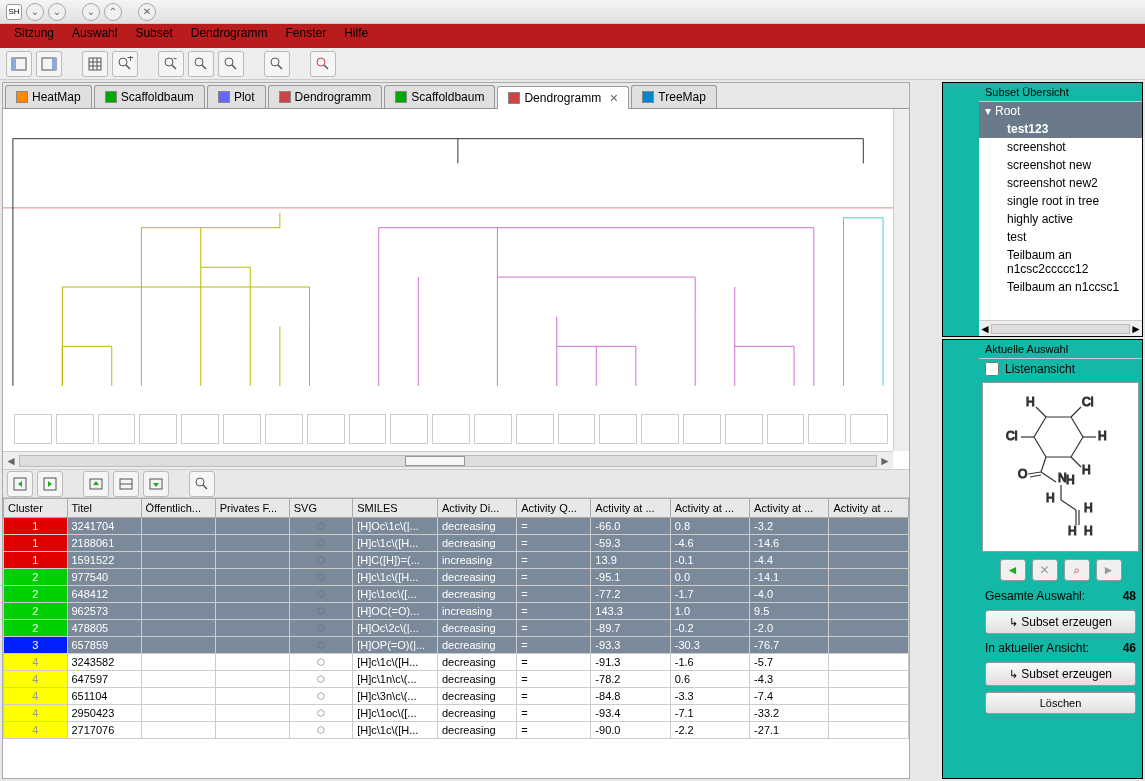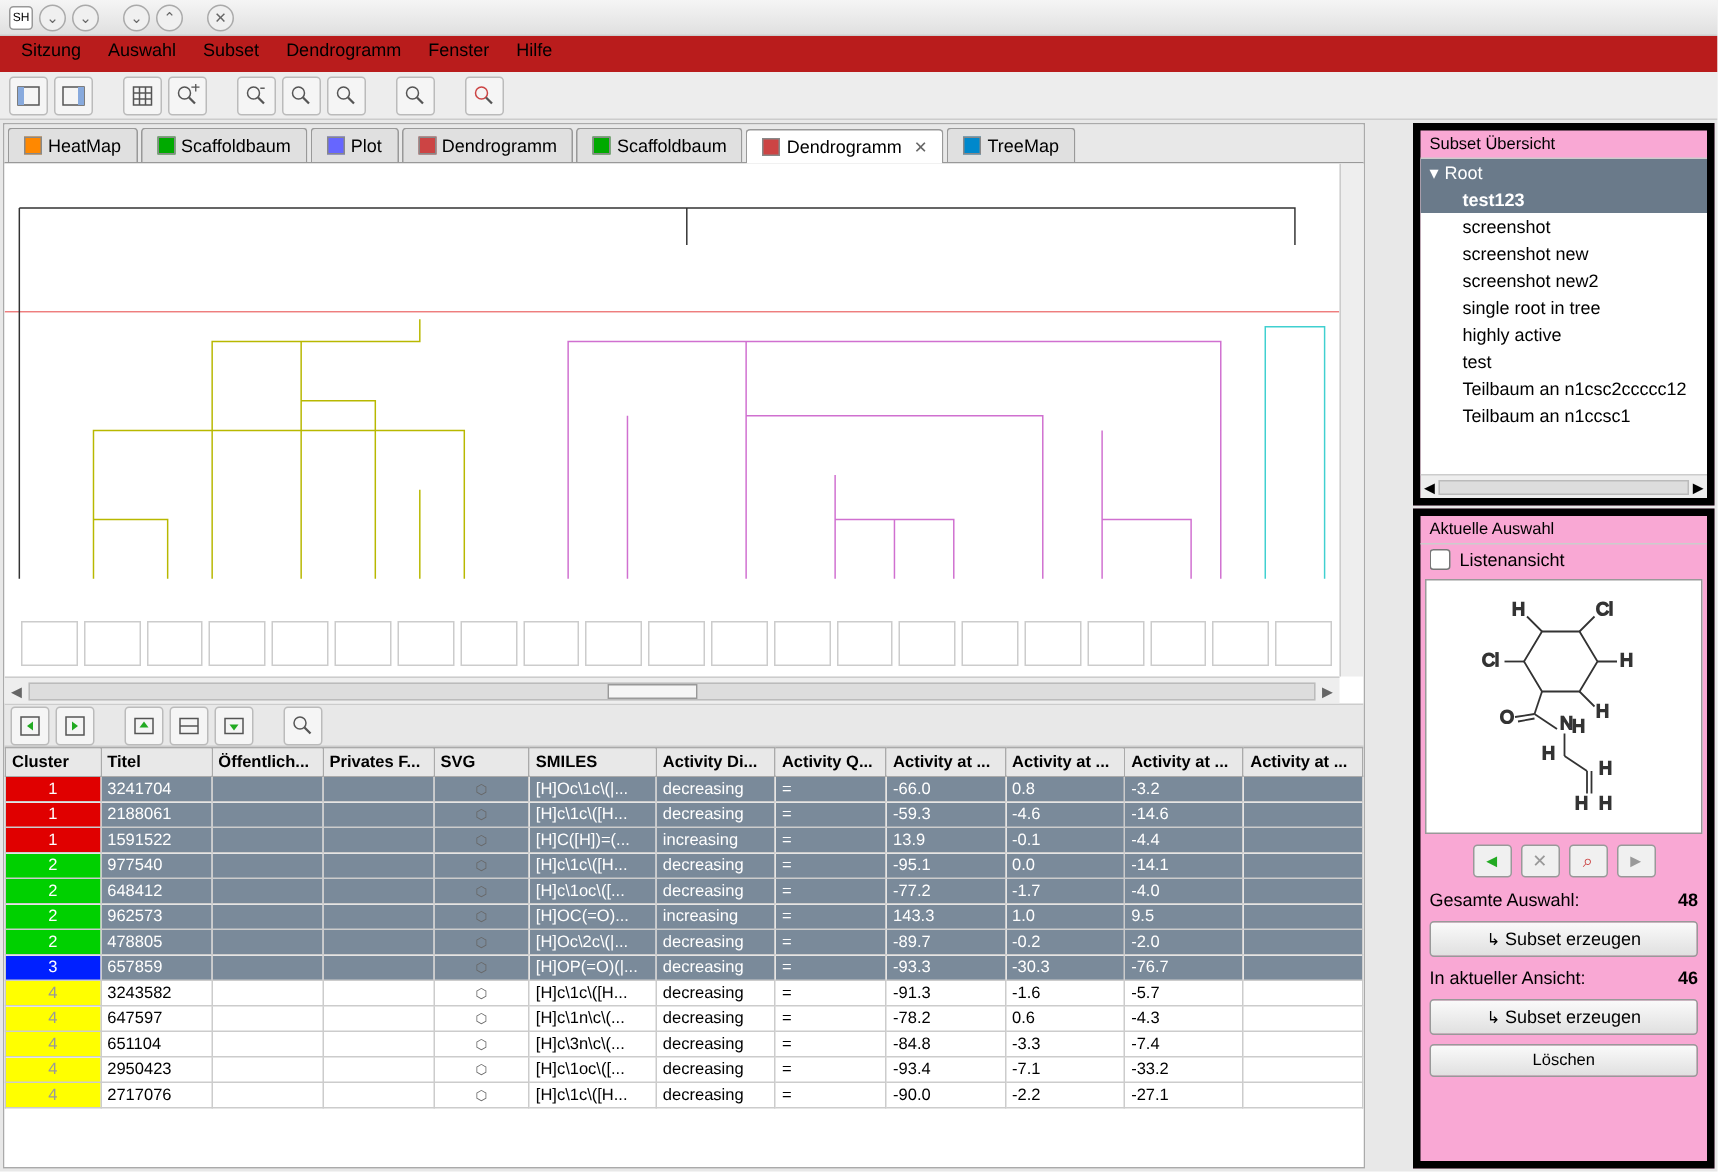--- a/index.html
+++ b/index.html
@@ -38,7 +38,7 @@
 tr.sel td.cluster-blue { background:#0020ff; color:#fff; text-align:center; }
 tr td.cluster-yellow { background:#ffff00; color:#999; text-align:center; }
 .right { width:205px; display:flex; flex-direction:column; padding:2px; gap:2px; }
-.panel { border:5px solid #000000; background:#f9a8d4; display:flex; flex-direction:column; }
+.panel { border:1px solid #000000; background:#14b8a6; display:flex; flex-direction:column;padding-left:36px; }
 .panel-title { padding:3px 6px; font-size:11px; border-bottom:1px solid #ccc; }
 .tree { flex:1; background:#fff; overflow:auto; font-size:11px; }
 .tree-root { background:#6a7a8a; color:#fff; padding:2px 6px; display:flex; align-items:center; gap:4px; }

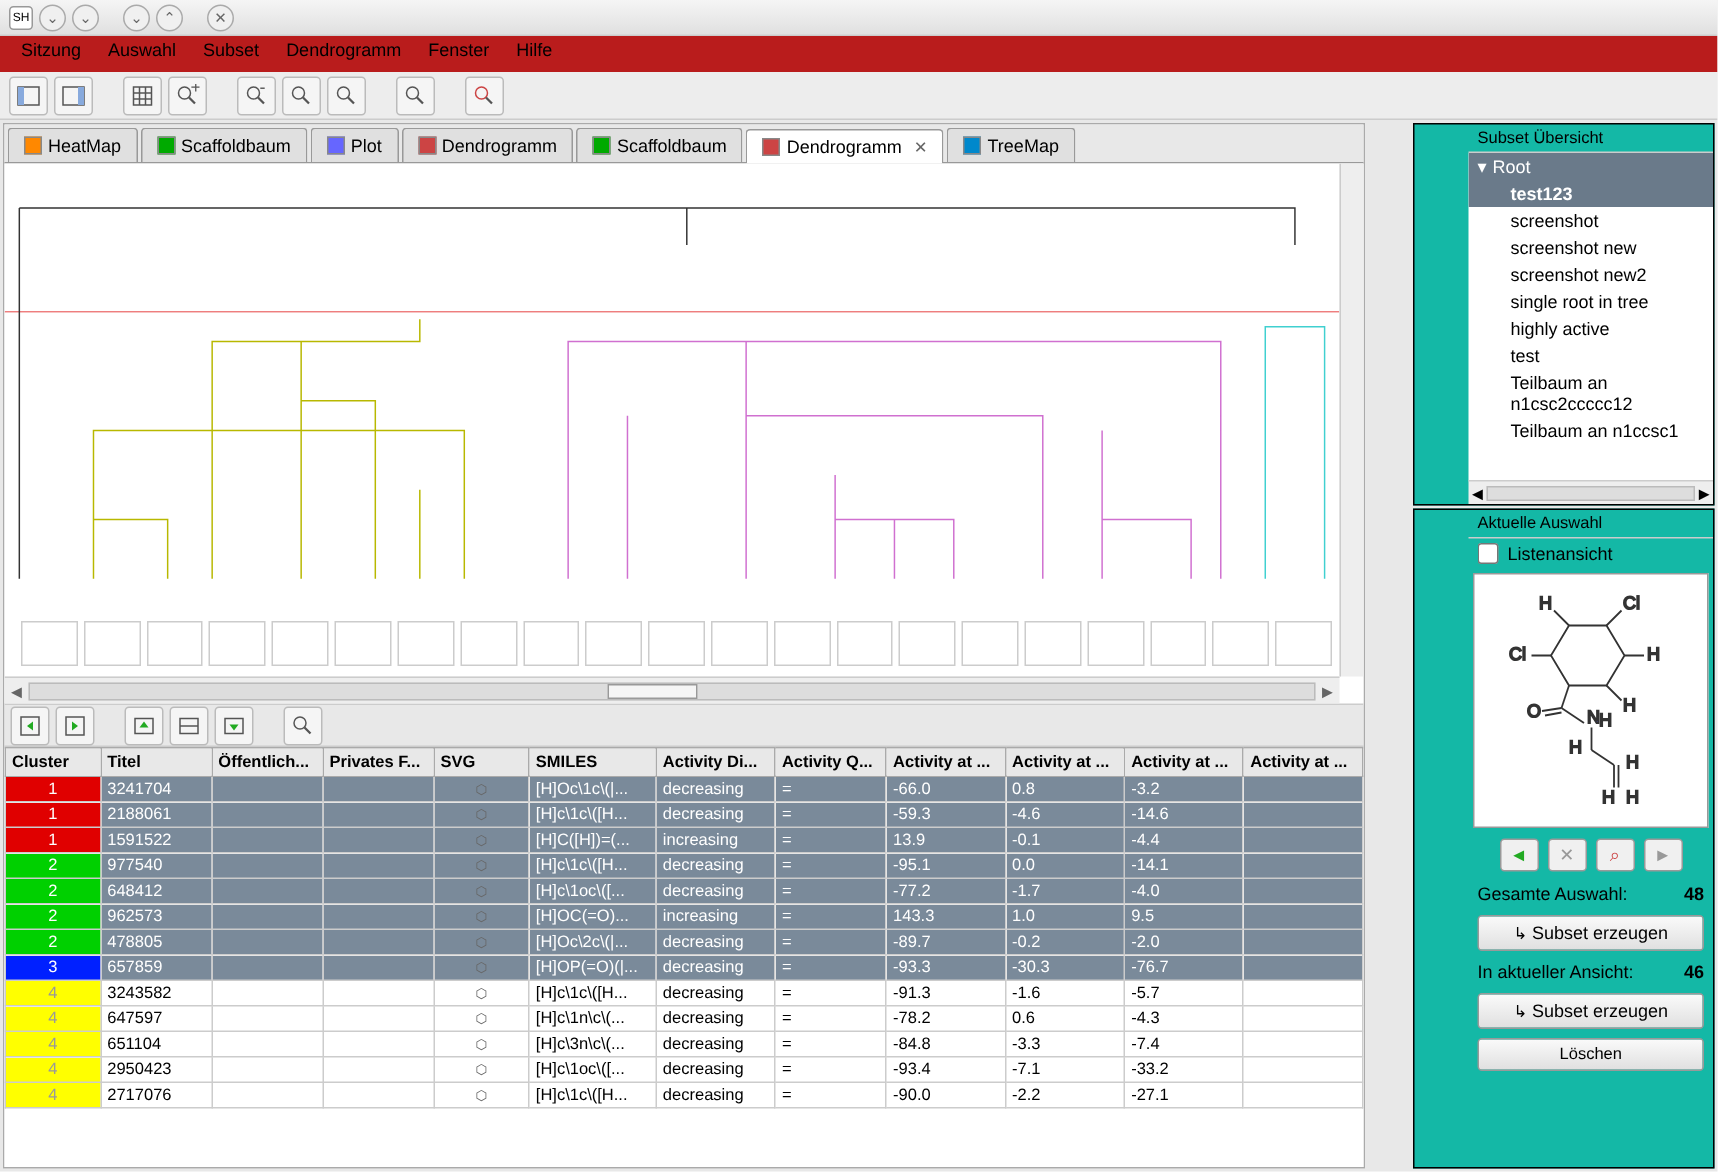--- a/index.html
+++ b/index.html
@@ -30,7 +30,7 @@
 .lower-toolbar { height:28px; display:flex; align-items:center; padding:0 4px; gap:4px; background:#e8e8e8; border-bottom:1px solid #ccc; }
 .table-wrap { flex:0 0 280px; overflow:auto; background:#fff; position:relative; }
 table { border-collapse:collapse; width:100%; }
-th { background:#e8e8e8; border:1px solid #aaa; padding:3px 4px; text-align:left; font-weight:bold; font-size:11px; white-space:nowrap; overflow:hidden; position:sticky; top:0; }
+th { background:#e8e8e8; border:1px solid #aaa; padding:3px 4px; text-align:left; font-weight:normal; font-size:11px; white-space:nowrap; overflow:hidden; position:sticky; top:0; }
 td { border:1px solid #ccc; padding:2px 4px; font-size:11px; white-space:nowrap; overflow:hidden; }
 tr.sel td { background:#7a8a9a; color:#fff; }
 tr.sel td.cluster-red { background:#e00000; color:#fff; text-align:center; }

